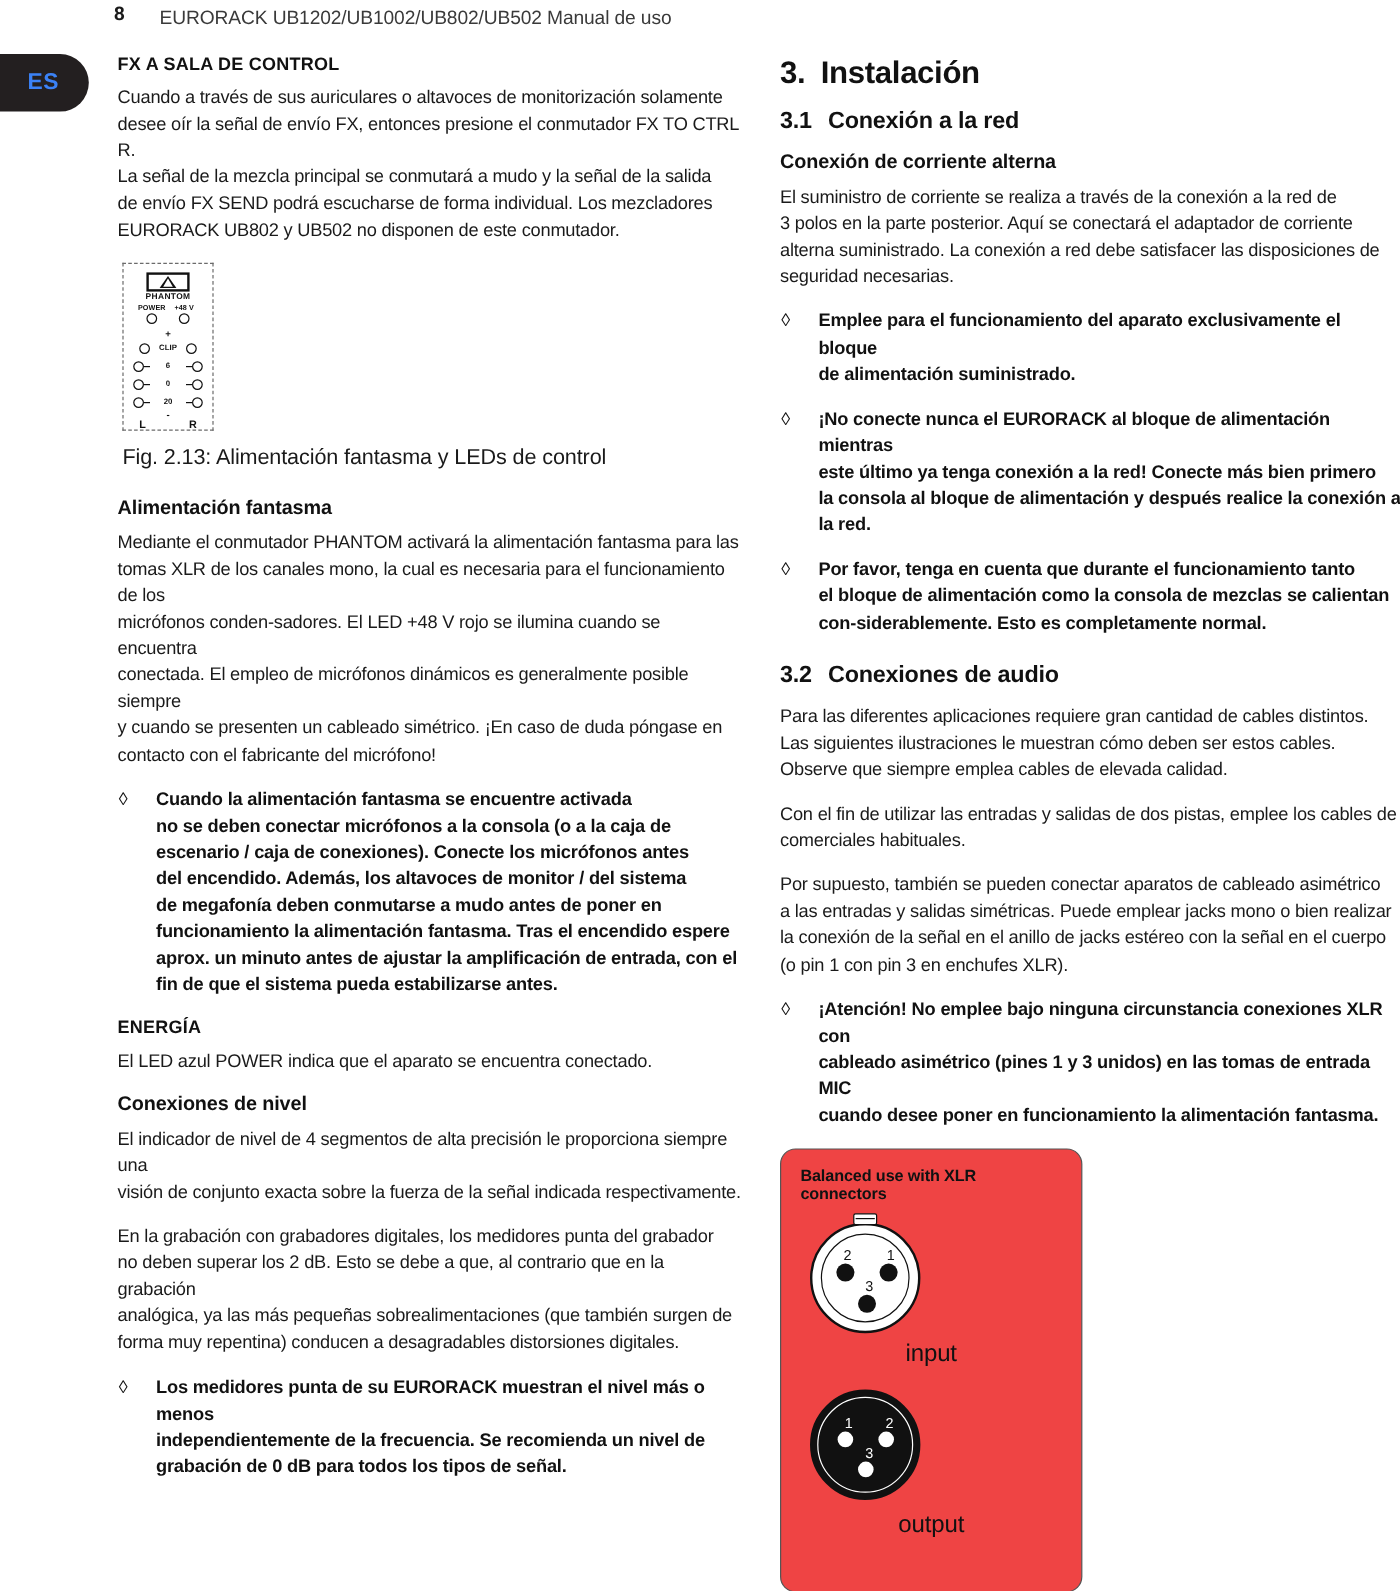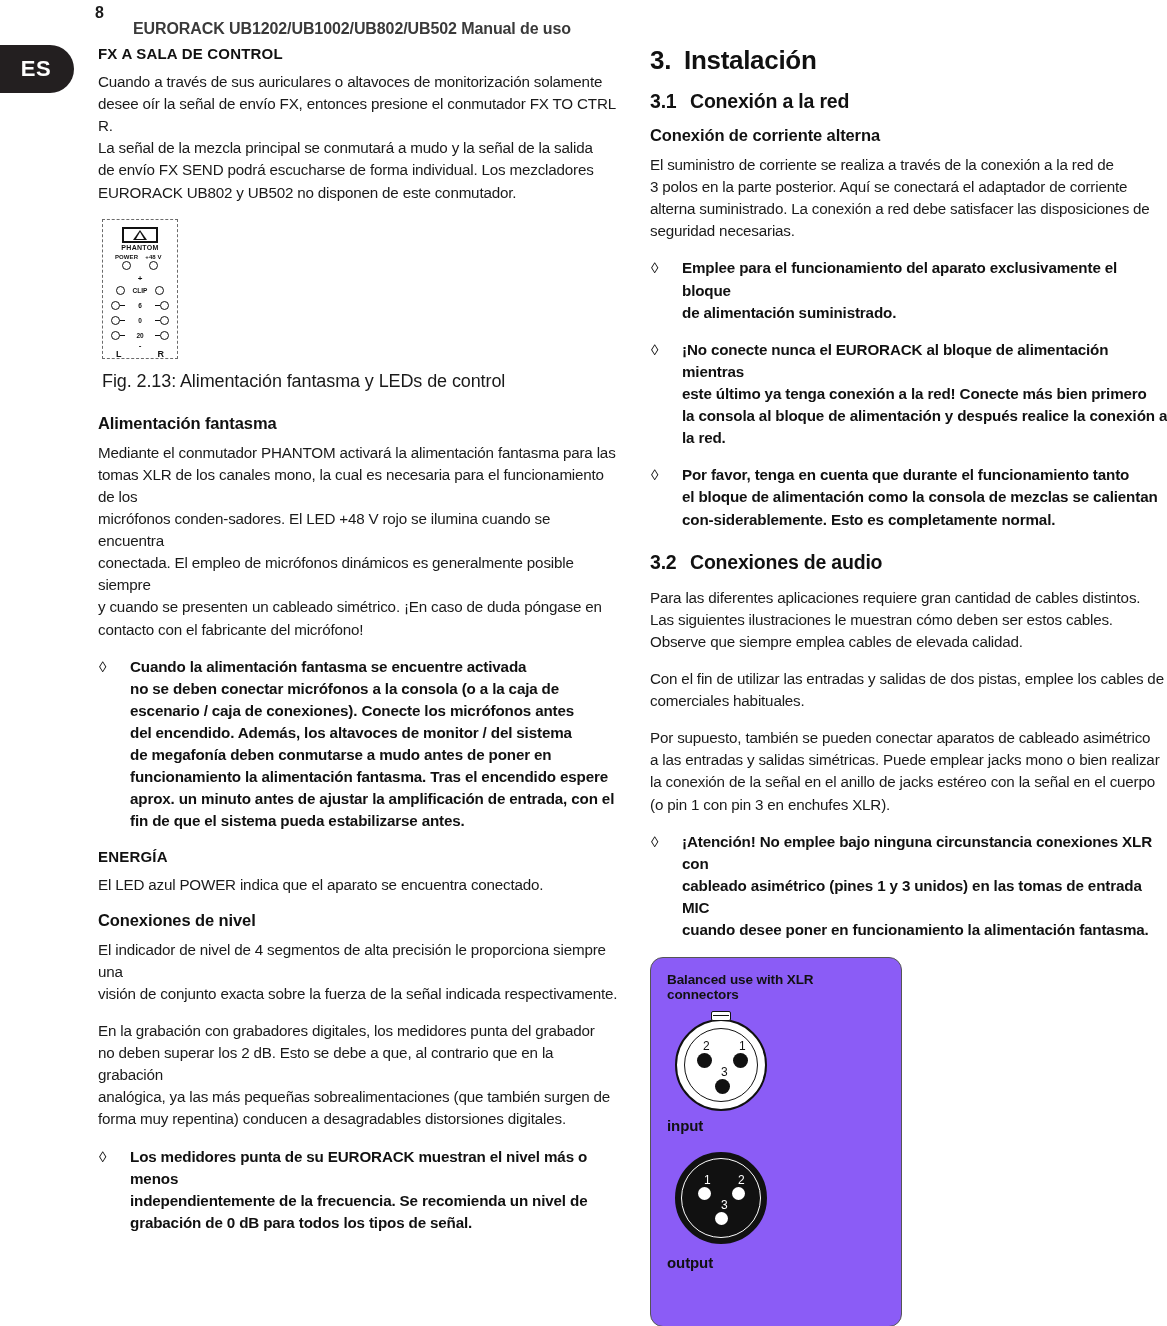--- a/index.html
+++ b/index.html
@@ -19,8 +19,8 @@
     font-size: 16px; font-weight: bold; letter-spacing: 0;
   }
   .header-title {
-    position: absolute; left: 133px; top: 20px;
-    font-size: 16px; font-weight: bold; color: #3a3a3a;
+    position: absolute; left: 133px; top: 7px;
+    font-size: 16px; font-weight: normal; color: #3a3a3a;
     letter-spacing: -0.1px;
   }
 

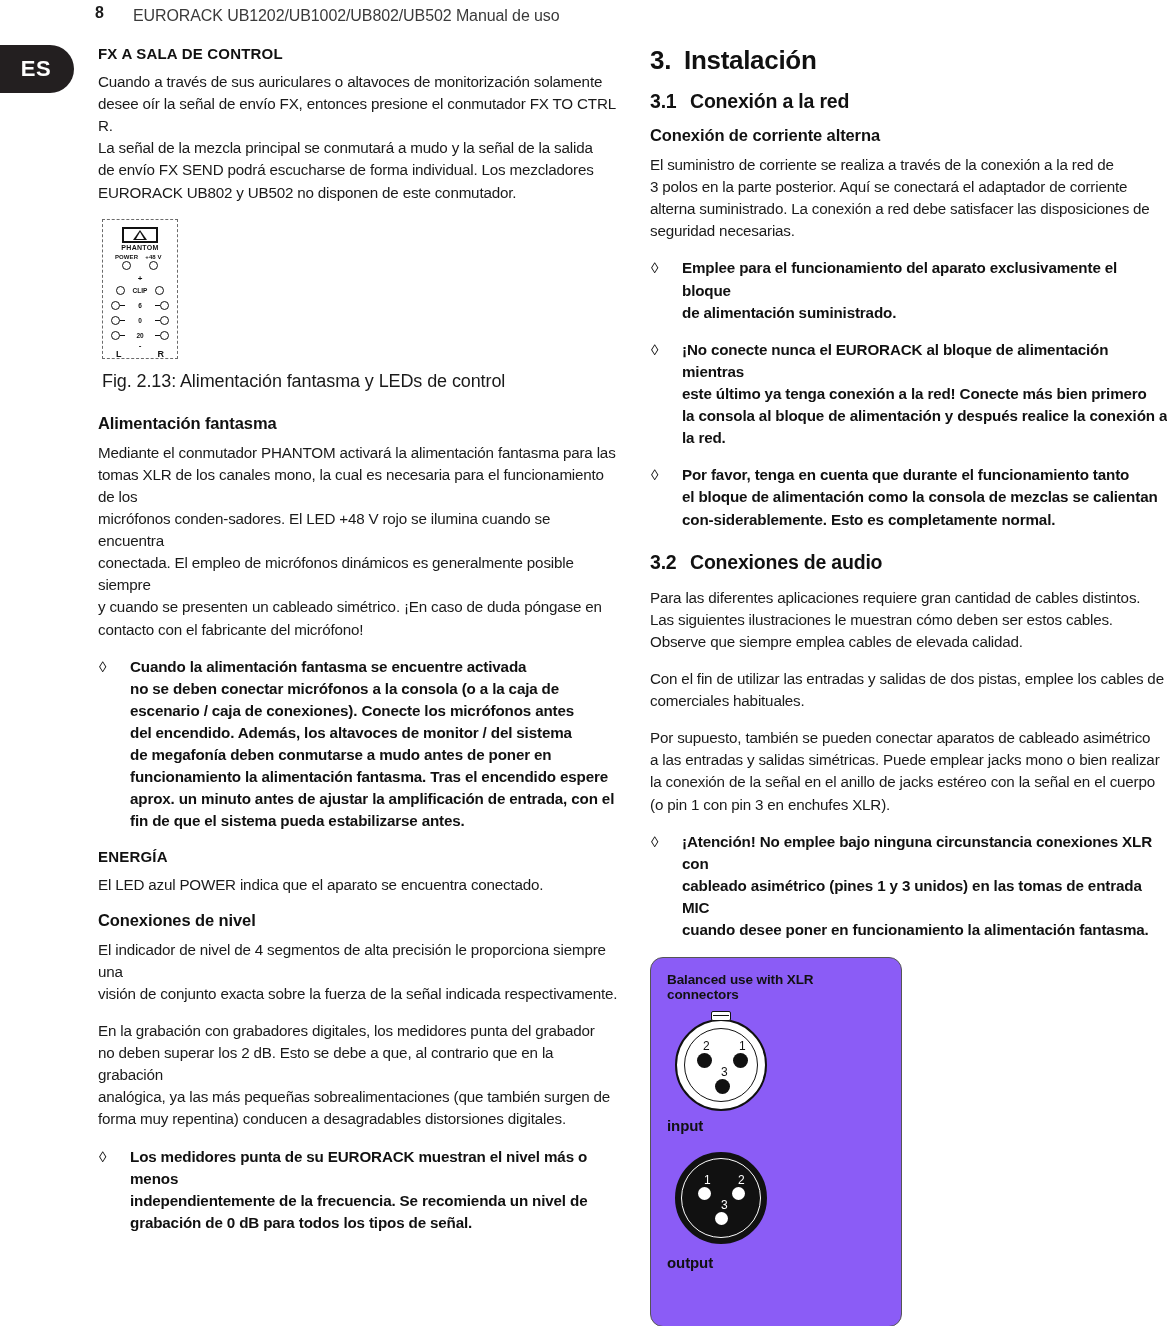--- a/index.html
+++ b/index.html
@@ -33,7 +33,7 @@
     display: flex; align-items: center; justify-content: center;
   }
   .lang-tab span {
-    color: #ffffff; font-size: 22px; font-weight: bold;
+    color: #3b82f6; font-size: 19px; font-weight: bold;
     letter-spacing: 0.5px; padding-left: 6px;
   }
 

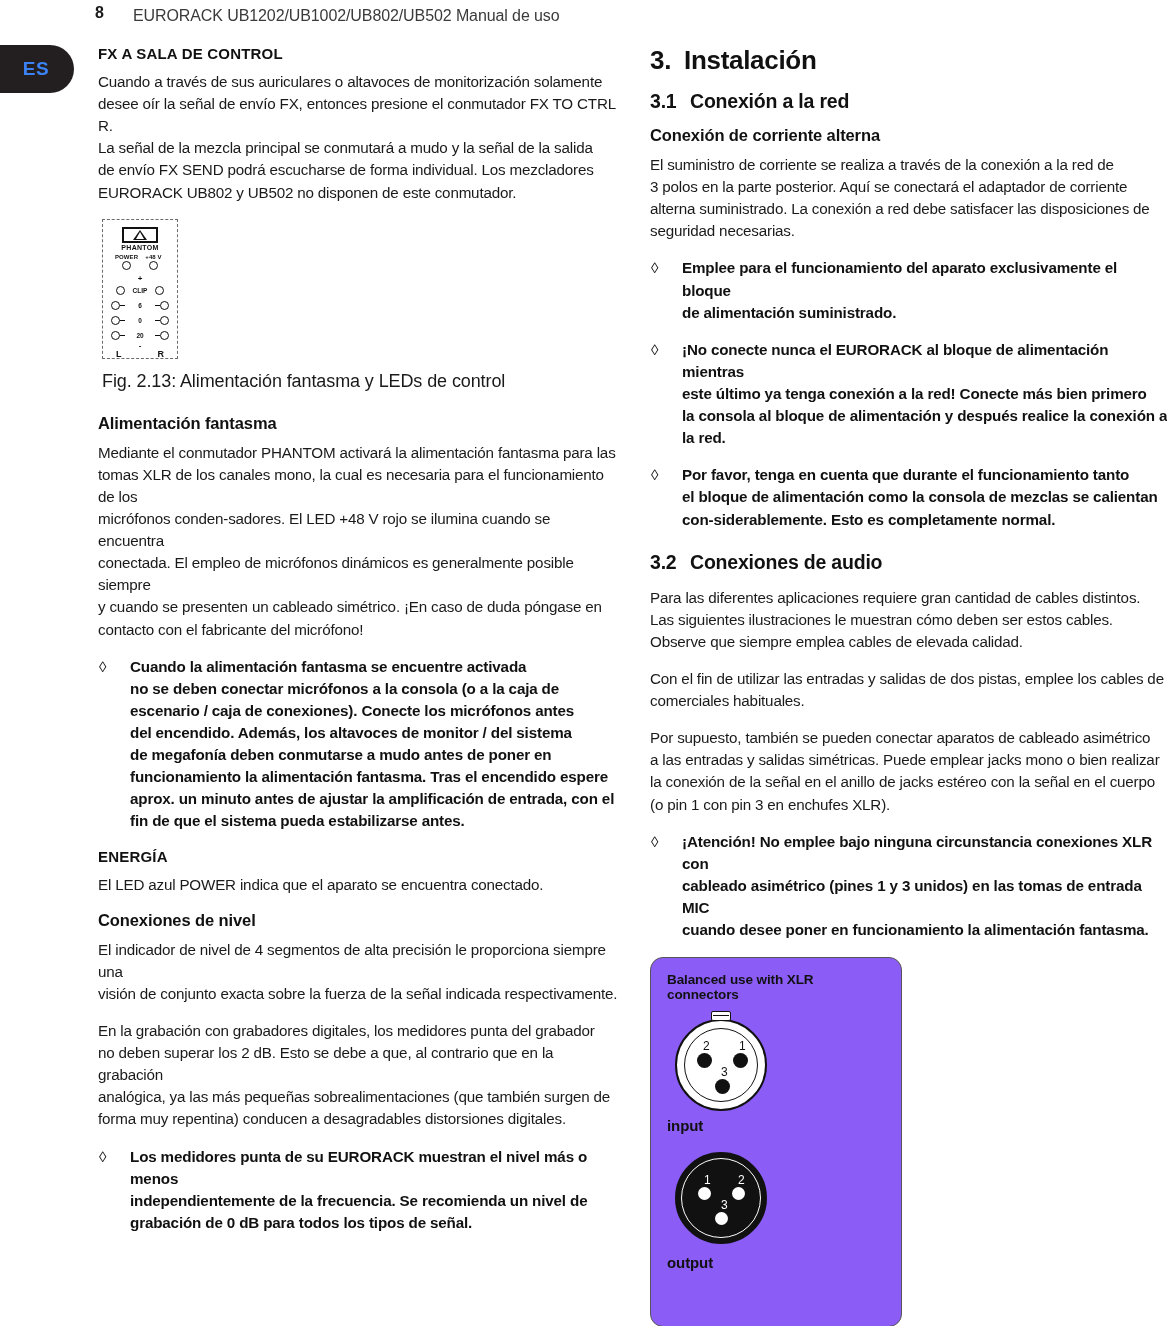--- a/index.html
+++ b/index.html
@@ -162,7 +162,7 @@
     width: 252px; height: 370px;
     border: 1.3px solid #555;
     border-radius: 13px;
-    background: #8b5cf6;
+    background: #ef4444;
     padding: 14px 16px 10px 16px;
     position: relative;
   }

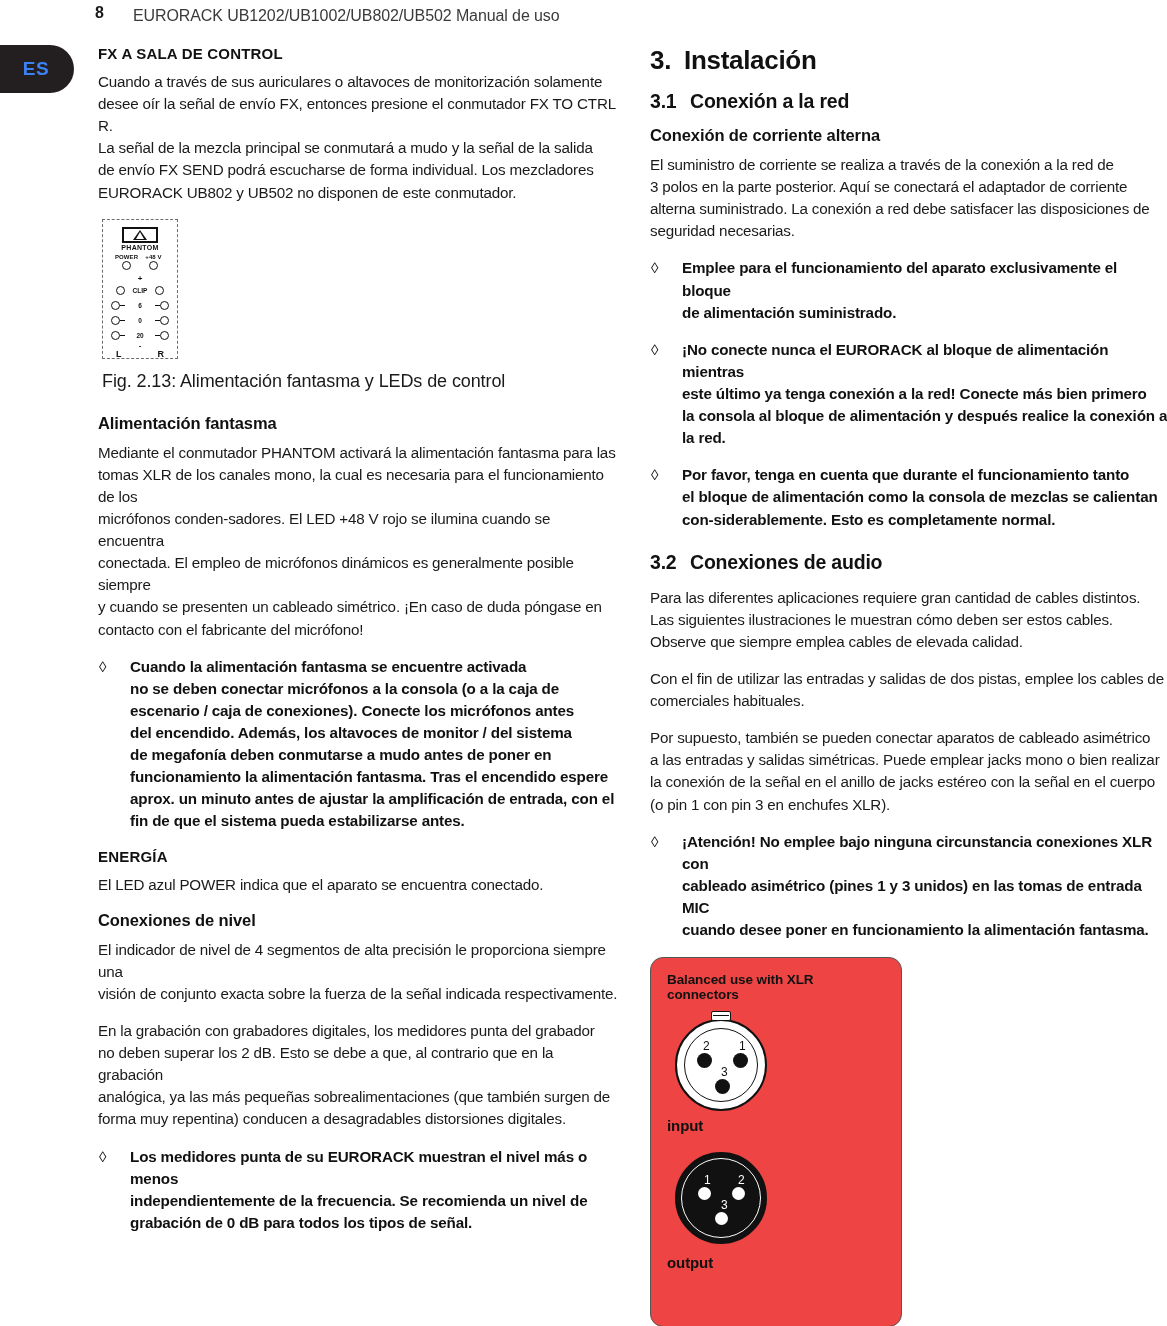--- a/index.html
+++ b/index.html
@@ -227,8 +227,8 @@
   }
 
   .io-label {
-    font-size: 15px; font-weight: bold; color: #111;
-    margin-top: 4px; letter-spacing: -0.1px;
+    font-size: 20px; font-weight: normal; color: #111;
+    margin-top: 4px; letter-spacing: -0.1px; text-align: center;
   }
   .pin-legend {
     font-size: 12.5px; line-height: 1.38; color: #1a1a1a;

